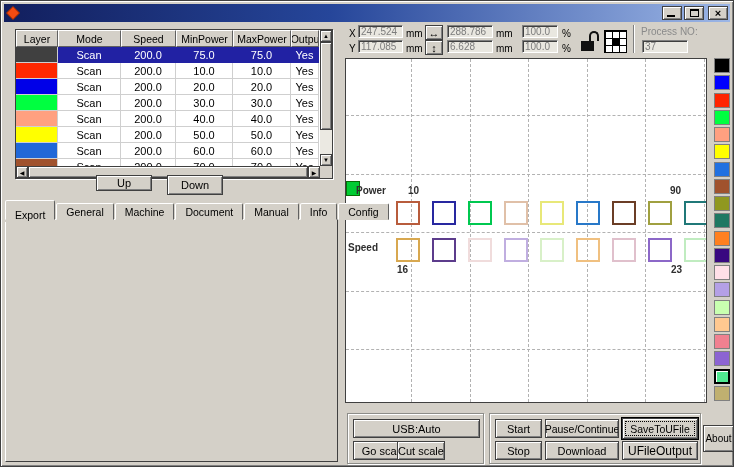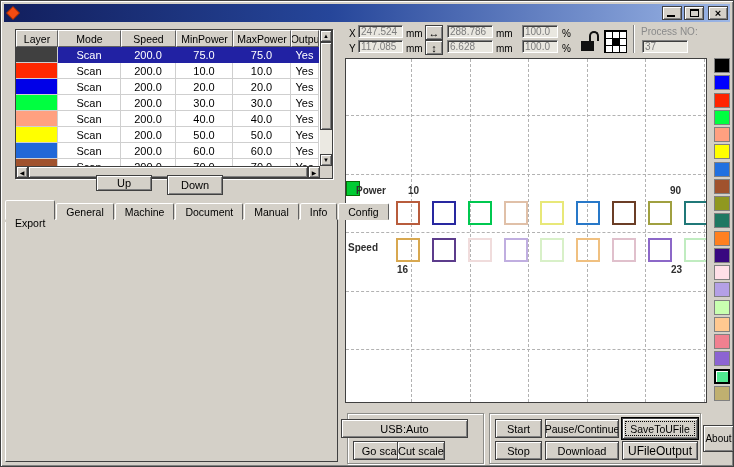--- a/index.html
+++ b/index.html
@@ -67,7 +67,7 @@
   .tab-strip { position:absolute; left:4px; top:199px; height:20px; display:flex; align-items:flex-end; z-index:3; }
   .tab { height:17px; padding:2px 9px 0 9px; margin-right:1px; background:#d4d0c8; font-size:10.5px;
     border:1px solid; border-color:#fff #606060 transparent #fff; border-radius:2px 2px 0 0; }
-  .tab.active { height:20px; padding-top:16px; font-weight:normal; position:relative; z-index:4; box-shadow:0 2px 0 #d4d0c8; }
+  .tab.active { height:20px; padding-top:8px; font-weight:normal; position:relative; z-index:4; box-shadow:0 2px 0 #d4d0c8; }
   .tab-panel { position:absolute; left:4px; top:218px; width:333px; height:243px; background:#d4d0c8;
     border:1px solid; border-color:#fff #404040 #404040 #fff; z-index:2; }
   .mini-btn { position:absolute; width:18px; height:15px; background:#d4d0c8; border:1px solid #404040;

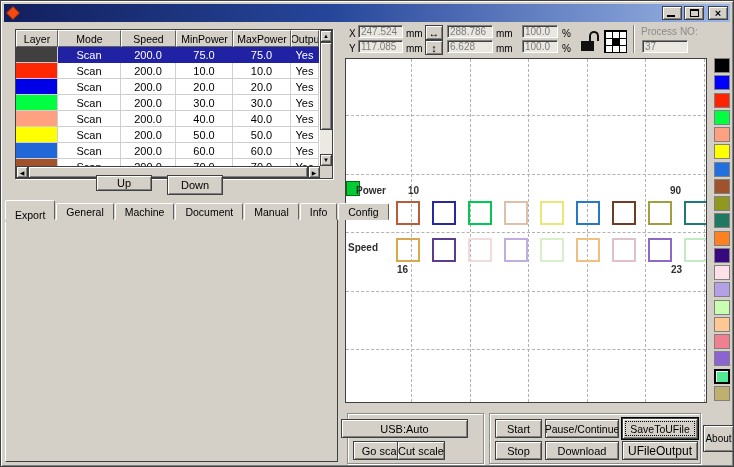--- a/index.html
+++ b/index.html
@@ -408,7 +408,7 @@
     </div>
 
   <div class="panelbox" style="left:346px;top:412px;width:137px;height:51px"></div>
-  <div class="btn" style="left:340px;top:418px;width:127px;height:19px">USB:Auto</div>
+  <div class="btn" style="left:352px;top:418px;width:127px;height:19px">USB:Auto</div>
   <div class="btn" style="left:352px;top:440px;width:61px;height:19px">Go scale</div>
   <div class="btn" style="left:396px;top:440px;width:48px;height:19px">Cut scale</div>
 

